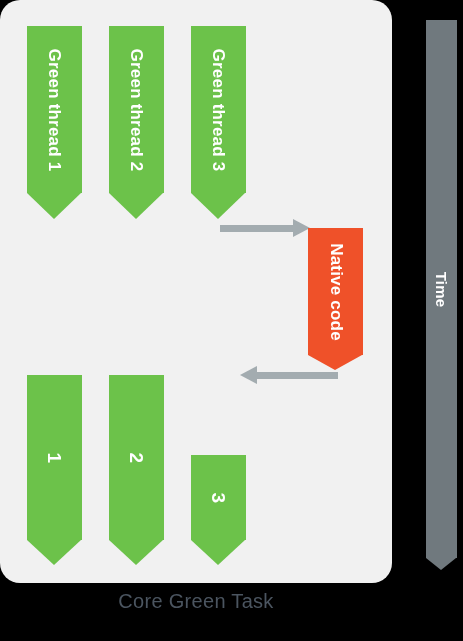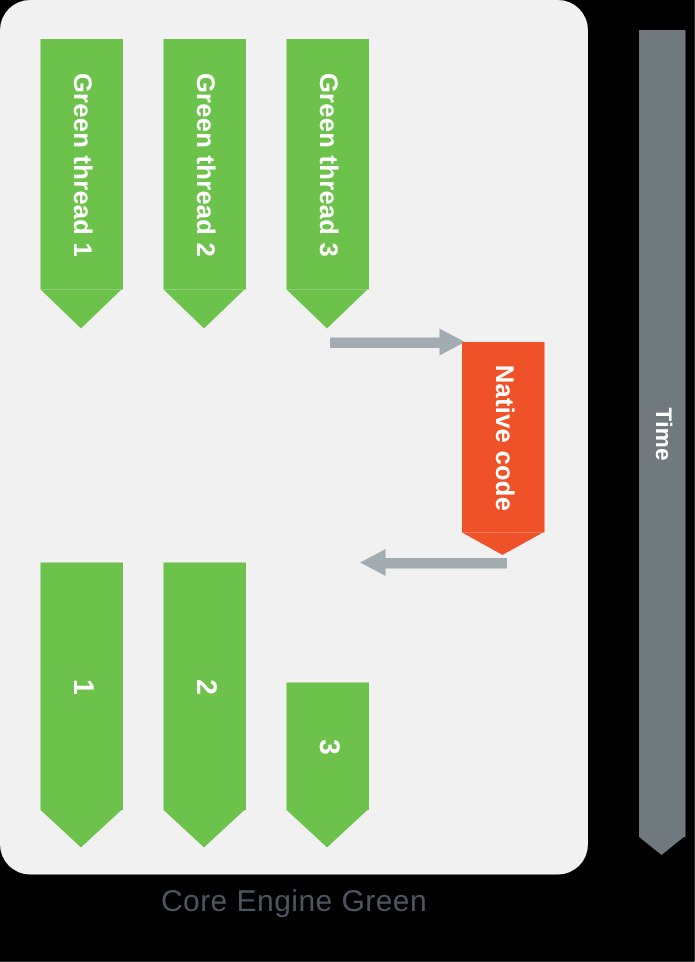--- a/index.html
+++ b/index.html
@@ -208,7 +208,7 @@
     </div>
   </div>
 
-  <div id="caption">Core Engine Green</div>
+  <div id="caption">Core Green Task</div>
 
 </div>
 

